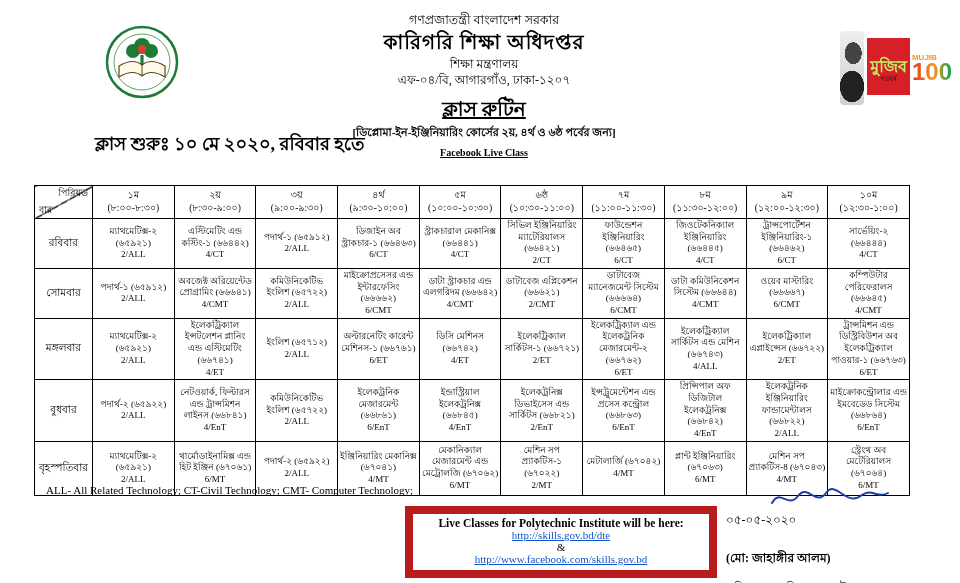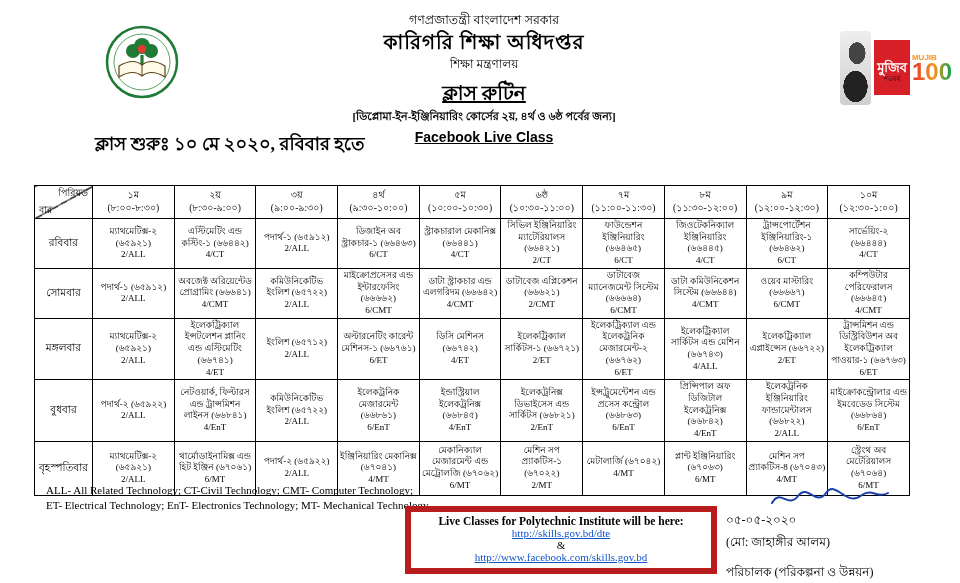--- a/index.html
+++ b/index.html
@@ -26,7 +26,7 @@
       linear-gradient(180deg,#eee 0%,#cfcfcf 100%); border-radius:4px; }
   .mujib-texts { margin-left:3px; line-height:1; }
   .mujib-row { display:flex; align-items:flex-end; }
-  .mujib-bn { background:#d61f26; color:#ffffff; font-weight:bold; font-size:13px; padding:20px 3px; }
+  .mujib-bn { background:#d61f26; color:#bef264; font-weight:bold; font-size:16px; padding:20px 3px; }
   .mujib-en-col { margin-left:2px; }
   .mujib-en { color:#f7941d; font-size:8px; font-weight:bold; font-family:"Liberation Sans",sans-serif; }
   .mujib-100 { color:#f7941d; font-size:24px; font-weight:bold; line-height:.85; font-family:"Liberation Sans",sans-serif;

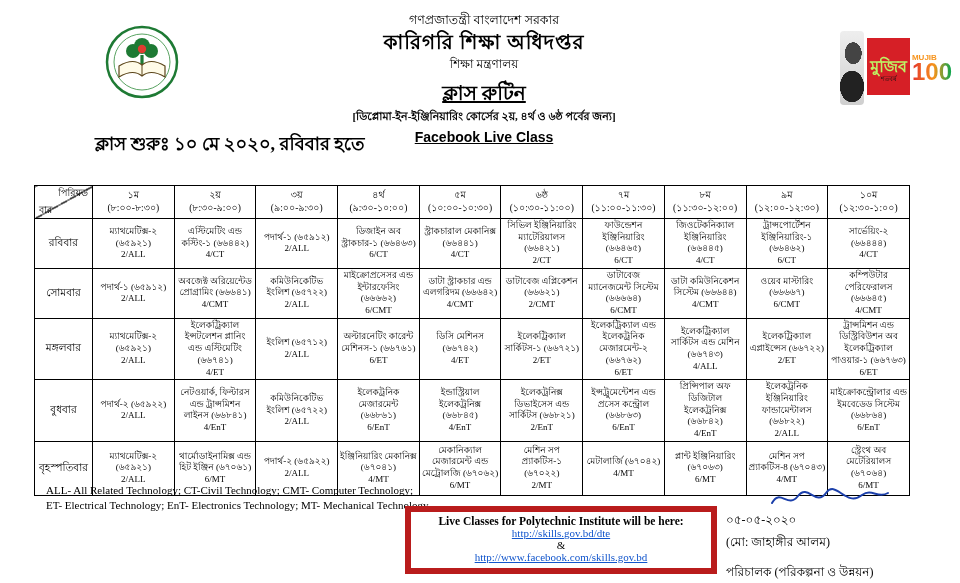--- a/index.html
+++ b/index.html
@@ -102,6 +102,7 @@
     <div class="gov-line">গণপ্রজাতন্ত্রী বাংলাদেশ সরকার</div>
     <div class="org-line">কারিগরি শিক্ষা অধিদপ্তর</div>
     <div class="min-line">শিক্ষা মন্ত্রণালয়</div>
+    <div class="addr-line">এফ-০৪/বি, আগারগাঁও, ঢাকা-১২০৭</div>
     <div><span class="routine-title">ক্লাস রুটিন</span></div>
     <div class="subtitle">[ডিপ্লোমা-ইন-ইঞ্জিনিয়ারিং কোর্সের ২য়, ৪র্থ ও ৬ষ্ঠ পর্বের জন্য]</div>
     <div><span class="fb-title">Facebook Live Class</span></div>

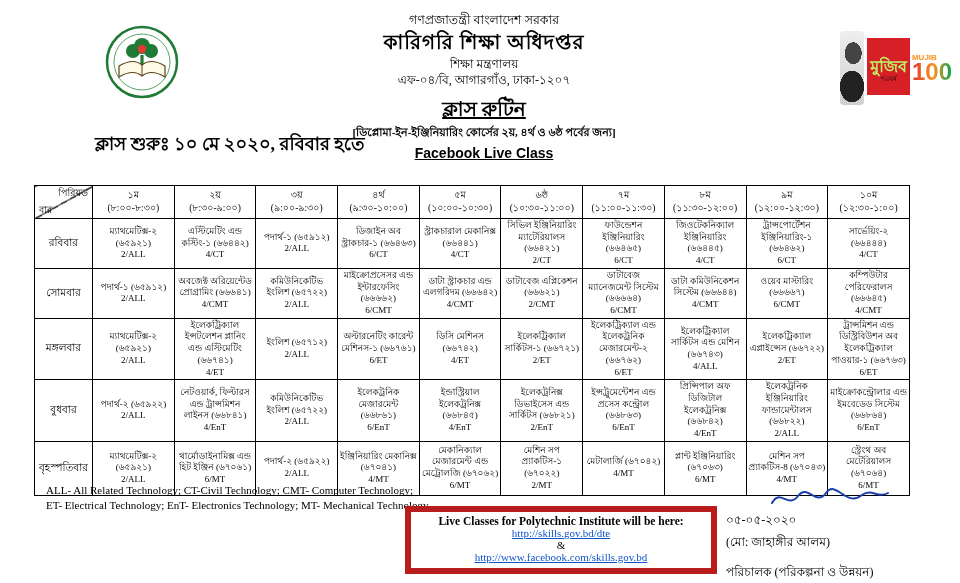--- a/index.html
+++ b/index.html
@@ -14,7 +14,7 @@
   .div-line, .min-line, .addr-line { font-size:12px; }
   .routine-title { display:inline-block; margin-top:8px; font-size:20px; font-weight:bold; text-decoration:underline; }
   .subtitle { font-size:11px; font-weight:bold; margin-top:2px; }
-  .fb-title { display:inline-block; margin-top:4px; font-size:14px; font-weight:bold; text-decoration:underline; font-family:Liberation Sans, sans-serif; }
+  .fb-title { display:inline-block; margin-top:4px; font-size:10px; font-weight:bold; text-decoration:underline; font-family:Liberation Serif, serif; }
   .class-start { position:absolute; left:95px; top:130px; font-size:18px; font-weight:bold; }
 
   

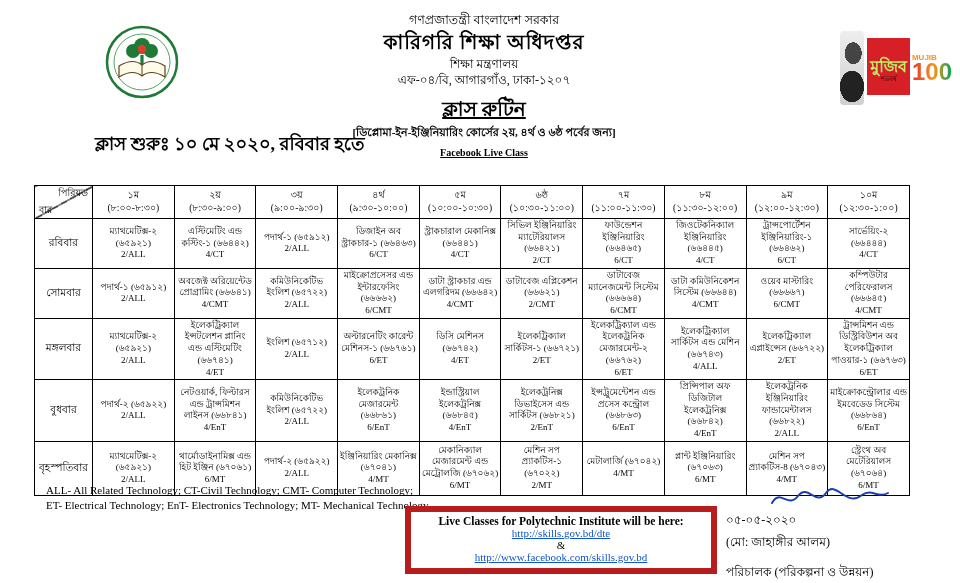--- a/index.html
+++ b/index.html
@@ -386,7 +386,6 @@
 
   <div class="legend">
     <div>ALL- All Related Technology; CT-Civil Technology; CMT- Computer Technology;</div>
-    <div>ET- Electrical Technology; EnT- Electronics Technology; MT- Mechanical Technology</div>
   </div>
 
   <div class="live-box">

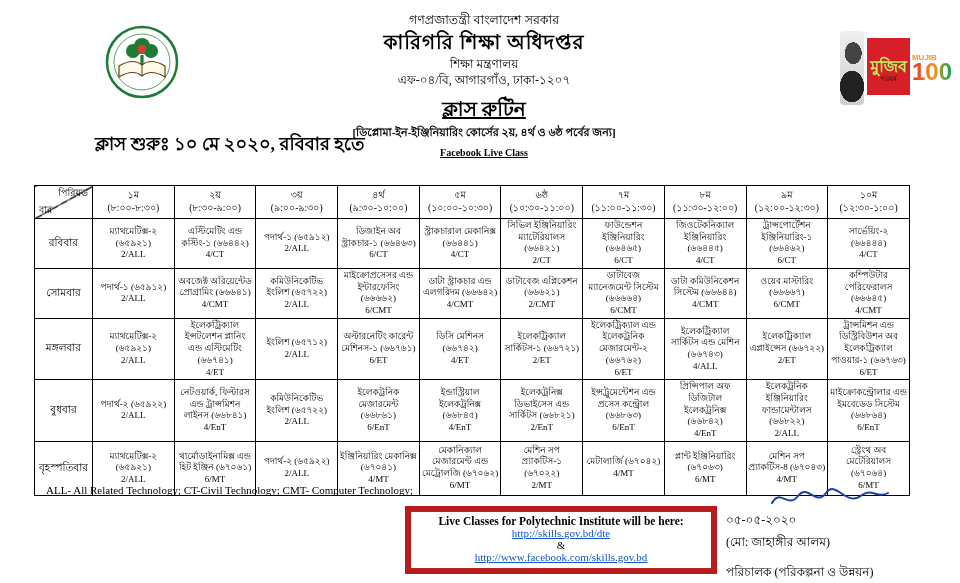--- a/index.html
+++ b/index.html
@@ -53,7 +53,7 @@
 
   
   .legend { position:absolute; left:46px; top:483px; font-size:11px; line-height:1.35; }
-  .live-box { position:absolute; left:405px; top:506px; width:312px; border:6px solid #b91c1c; text-align:center; padding:3px 4px 5px; }
+  .live-box { position:absolute; left:405px; top:506px; width:312px; border:8px solid #b91c1c; text-align:center; padding:3px 4px 5px; }
   .live-head { font-size:11.5px; font-weight:bold; font-family:"Liberation Serif",serif; }
   .live-link { display:block; font-size:11px; color:#1155CC; text-decoration:underline; }
   .live-amp { font-size:11px; }

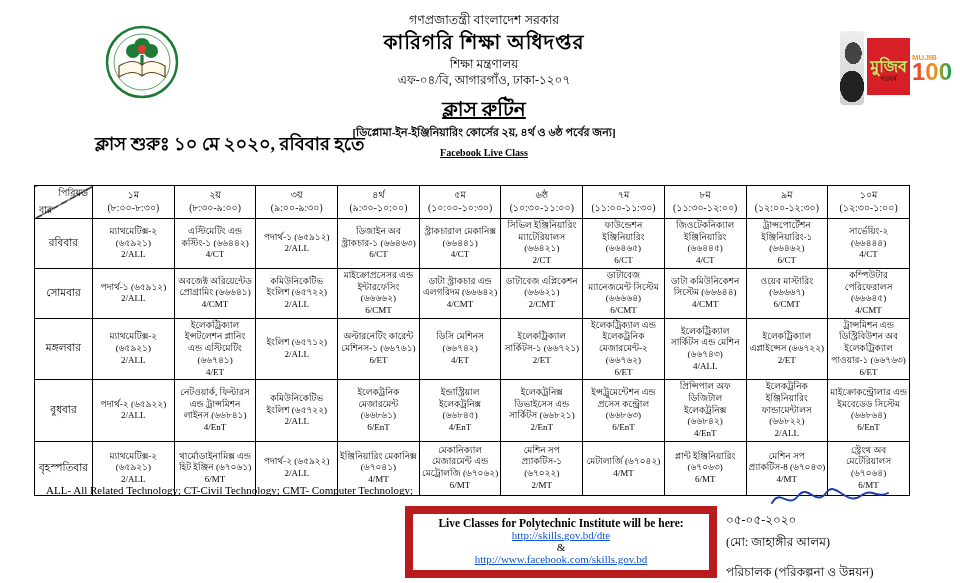--- a/index.html
+++ b/index.html
@@ -60,7 +60,7 @@
   .signature { position:absolute; right:24px; top:484px; width:210px; text-align:left; }
   .sig-script { display:block; margin:0 auto; }
   .sig-date { font-size:12px; margin-top:1px; }
-  .sig-name { font-size:12px; margin-top:2px; }
+  .sig-name { font-size:12px; margin-top:18px;font-weight:bold; }
   .sig-title { font-size:12px; margin-top:10px; }
 </style>
 </head>

